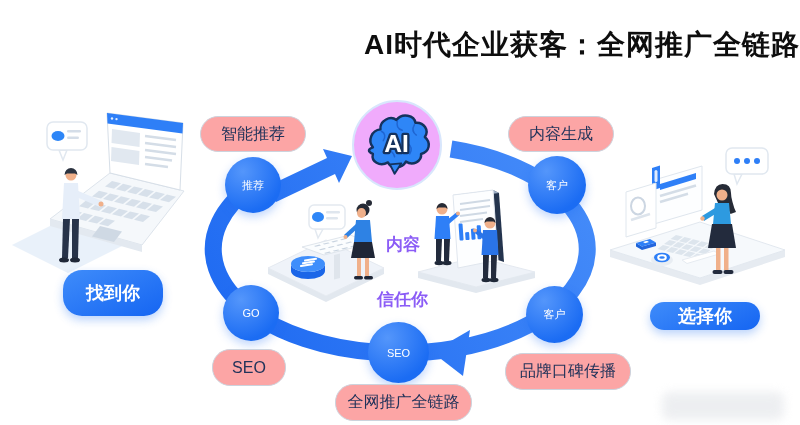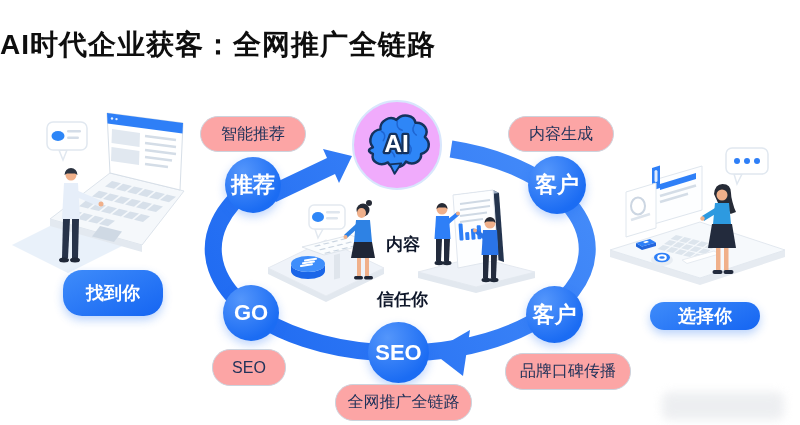--- a/index.html
+++ b/index.html
@@ -6,7 +6,7 @@
   body{font-family:"Liberation Sans","DejaVu Sans",sans-serif;background:#fff;}
   .stage{position:relative;width:800px;height:425px;background:#ffffff;overflow:hidden;}
   .abs{position:absolute;}
-  .title{left:0;top:26px;width:800px;text-align:left;font-size:28px;font-weight:800;
+  .title{left:0;top:26px;width:800px;text-align:right;font-size:28px;font-weight:800;
          color:#0e0e0e;letter-spacing:1px;}
   .node{display:flex;align-items:center;justify-content:center;border-radius:50%;
         color:#fff;font-weight:700;font-size:22px;

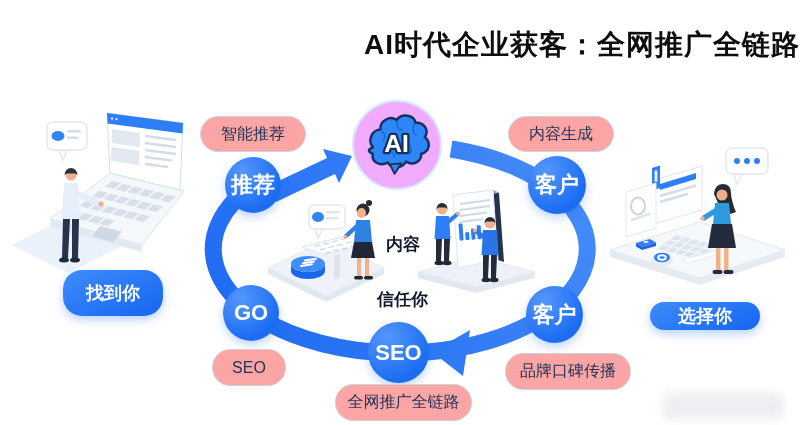--- a/index.html
+++ b/index.html
@@ -9,7 +9,7 @@
   .title{left:0;top:26px;width:800px;text-align:right;font-size:28px;font-weight:800;
          color:#0e0e0e;letter-spacing:1px;}
   .node{display:flex;align-items:center;justify-content:center;border-radius:50%;
-        color:#fff;font-weight:700;font-size:22px;
+        color:#fff;font-weight:400;font-size:11px;
         background:radial-gradient(circle at 32% 26%,#5496fb,#1b6cf3 72%);
         box-shadow:0 4px 10px rgba(27,108,243,.28);}
   .tag{display:flex;align-items:center;justify-content:center;background:#fca5a5;

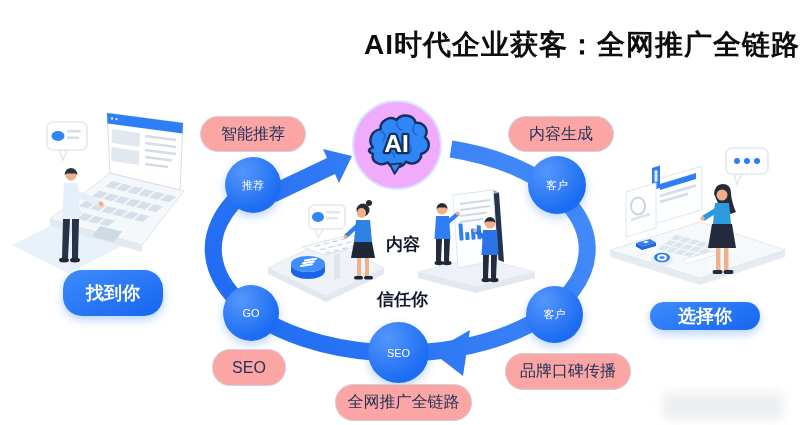--- a/index.html
+++ b/index.html
@@ -18,7 +18,7 @@
        font-size:18px;border-radius:19px;
        background:linear-gradient(155deg,#3f8cfa,#1565f2);
        box-shadow:0 4px 10px rgba(27,108,243,.30);}
-  .ctext{color:#0f172a;font-weight:700;font-size:17px;text-align:center;}
+  .ctext{color:#8b5cf6;font-weight:700;font-size:17px;text-align:center;}
   .ai-badge{left:352px;top:100px;width:90px;height:90px;border-radius:50%;background:#f0abfc;
             border:2.5px solid #d8e6fc;box-sizing:border-box;}
   .watermark{left:662px;top:392px;width:122px;height:28px;border-radius:8px;

